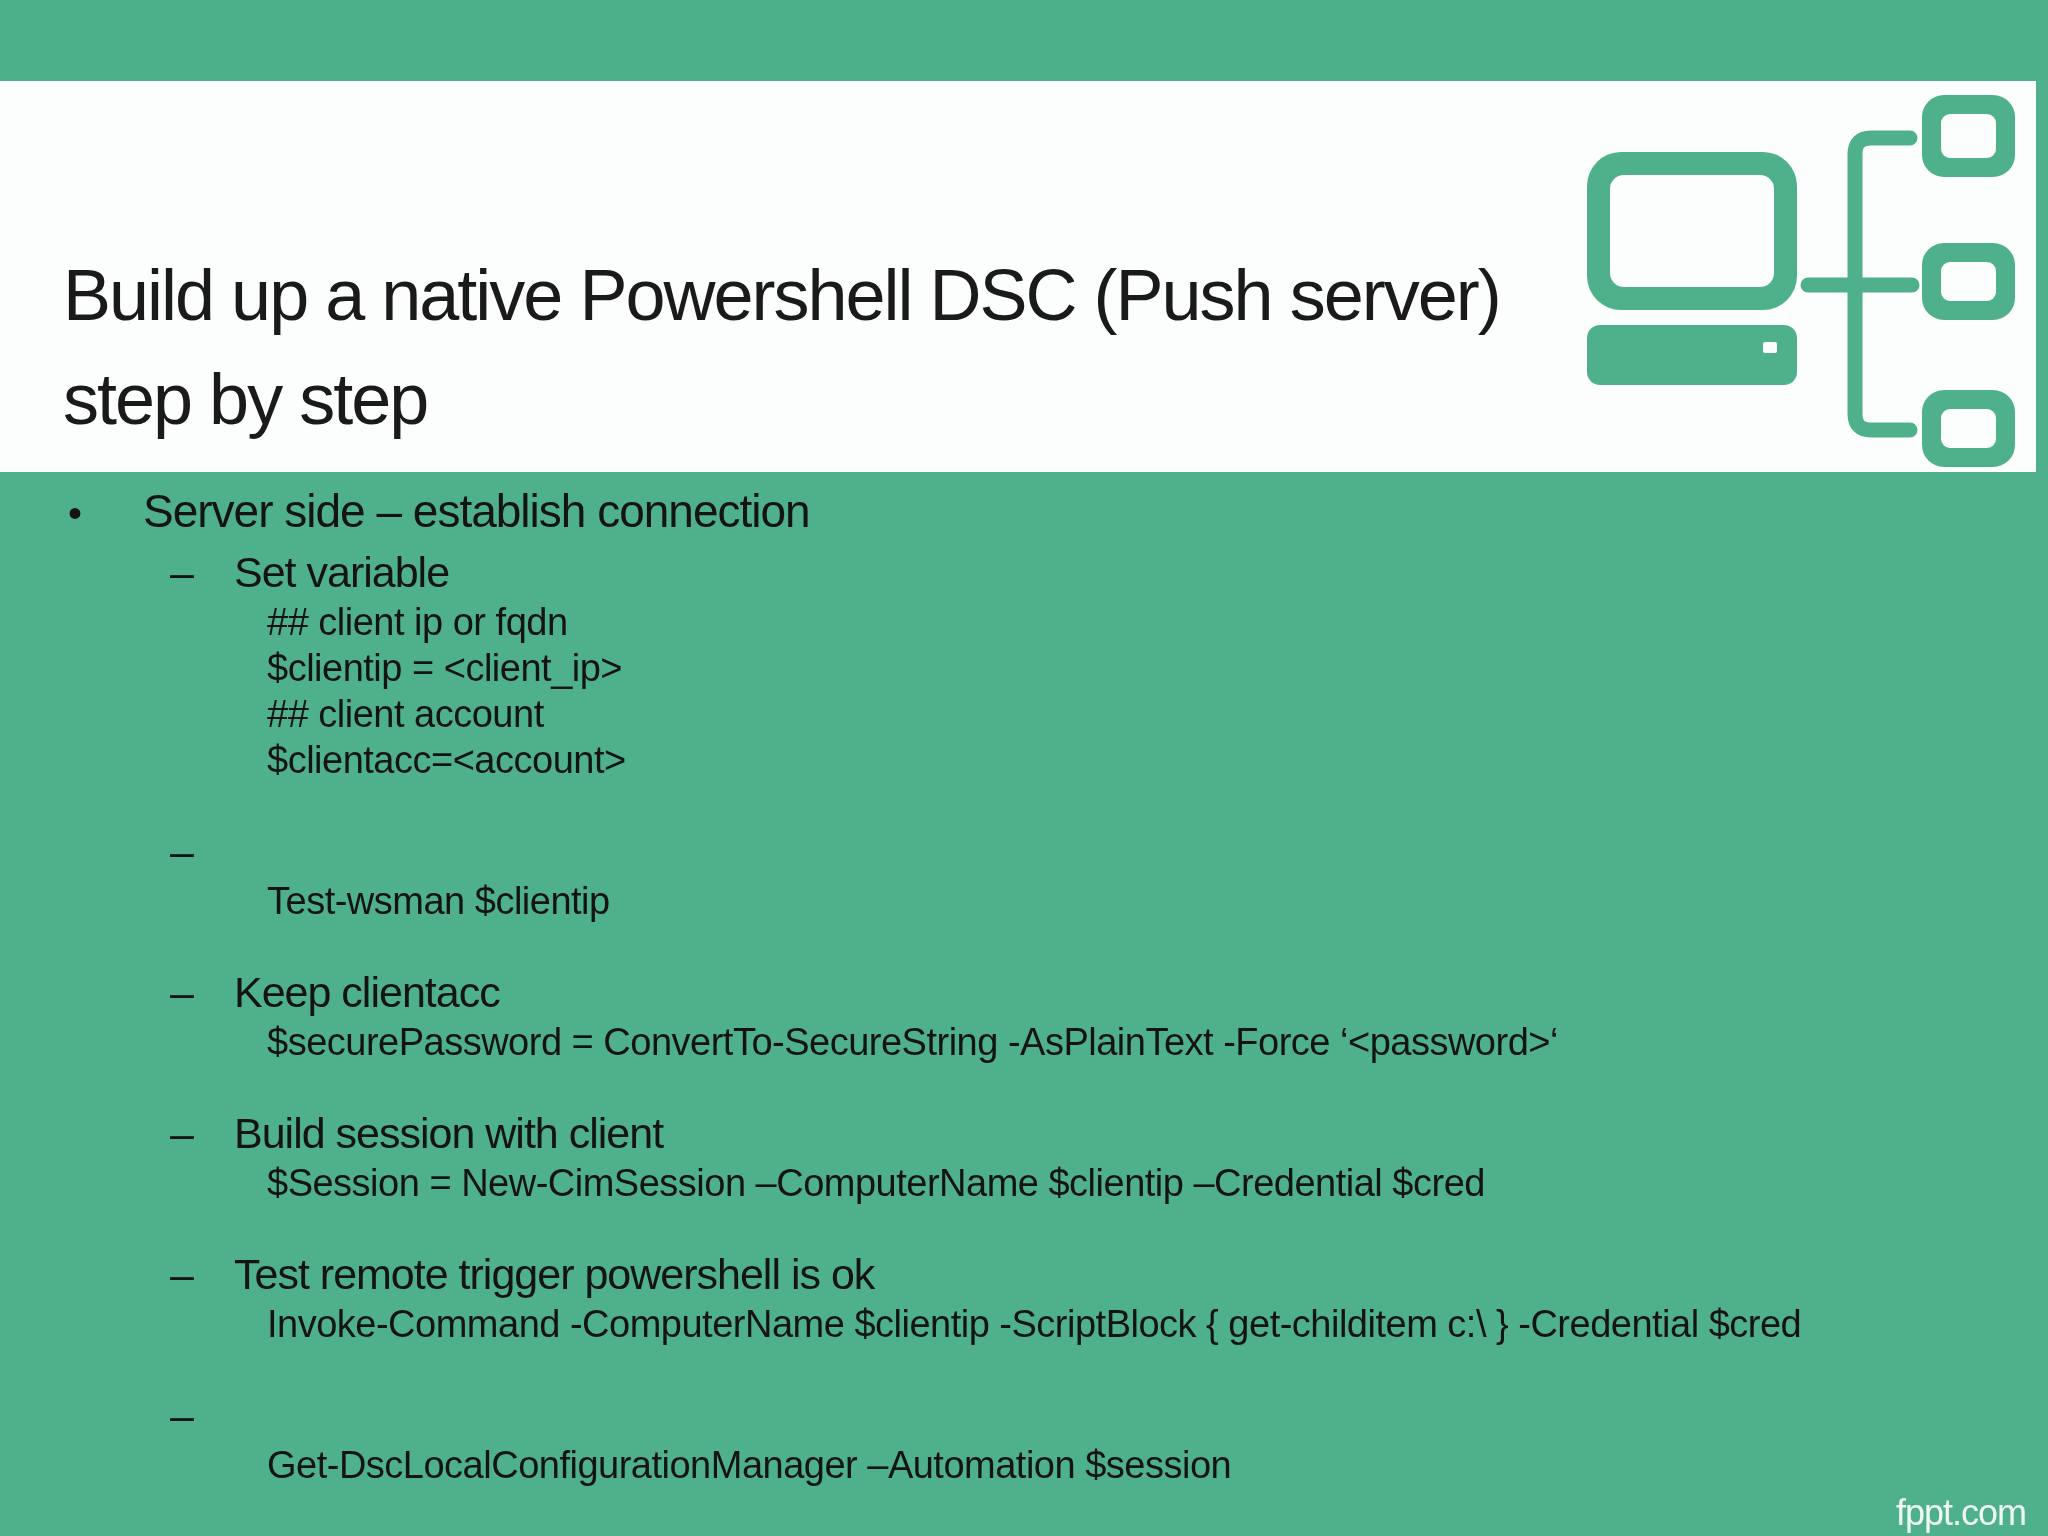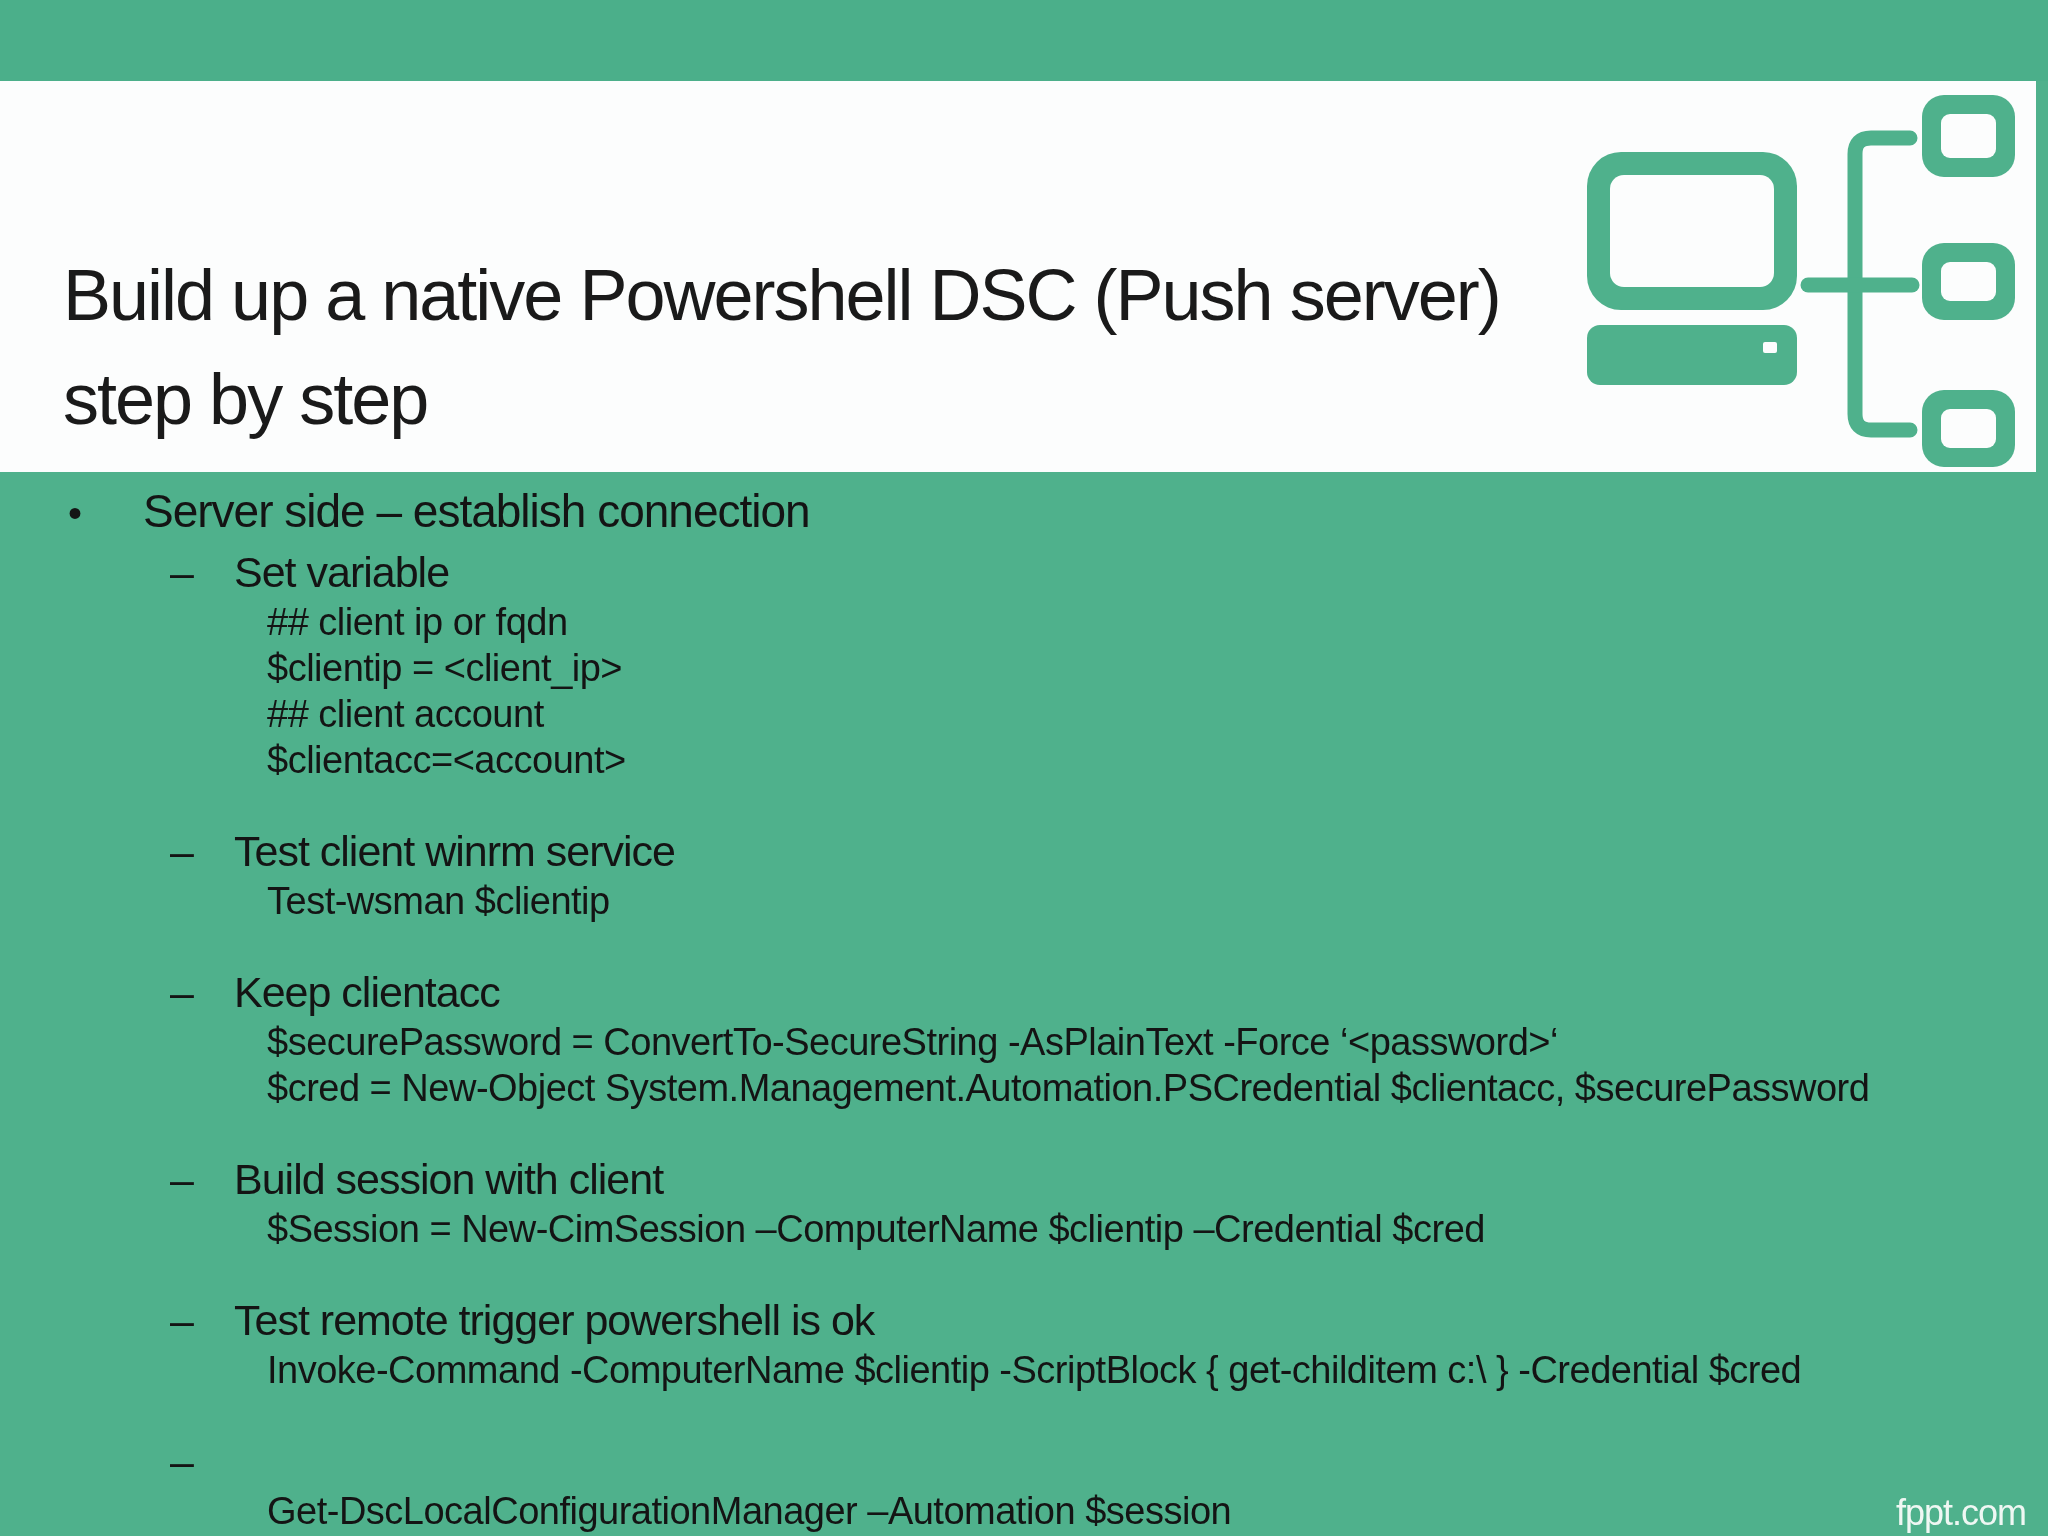--- a/index.html
+++ b/index.html
@@ -120,7 +120,6 @@
     <div class="group">
       <div class="l2">
         <span class="marker">–</span>
-        <span>Test client winrm service</span>
       </div>
       <div class="code">Test-wsman $clientip</div>
     </div>

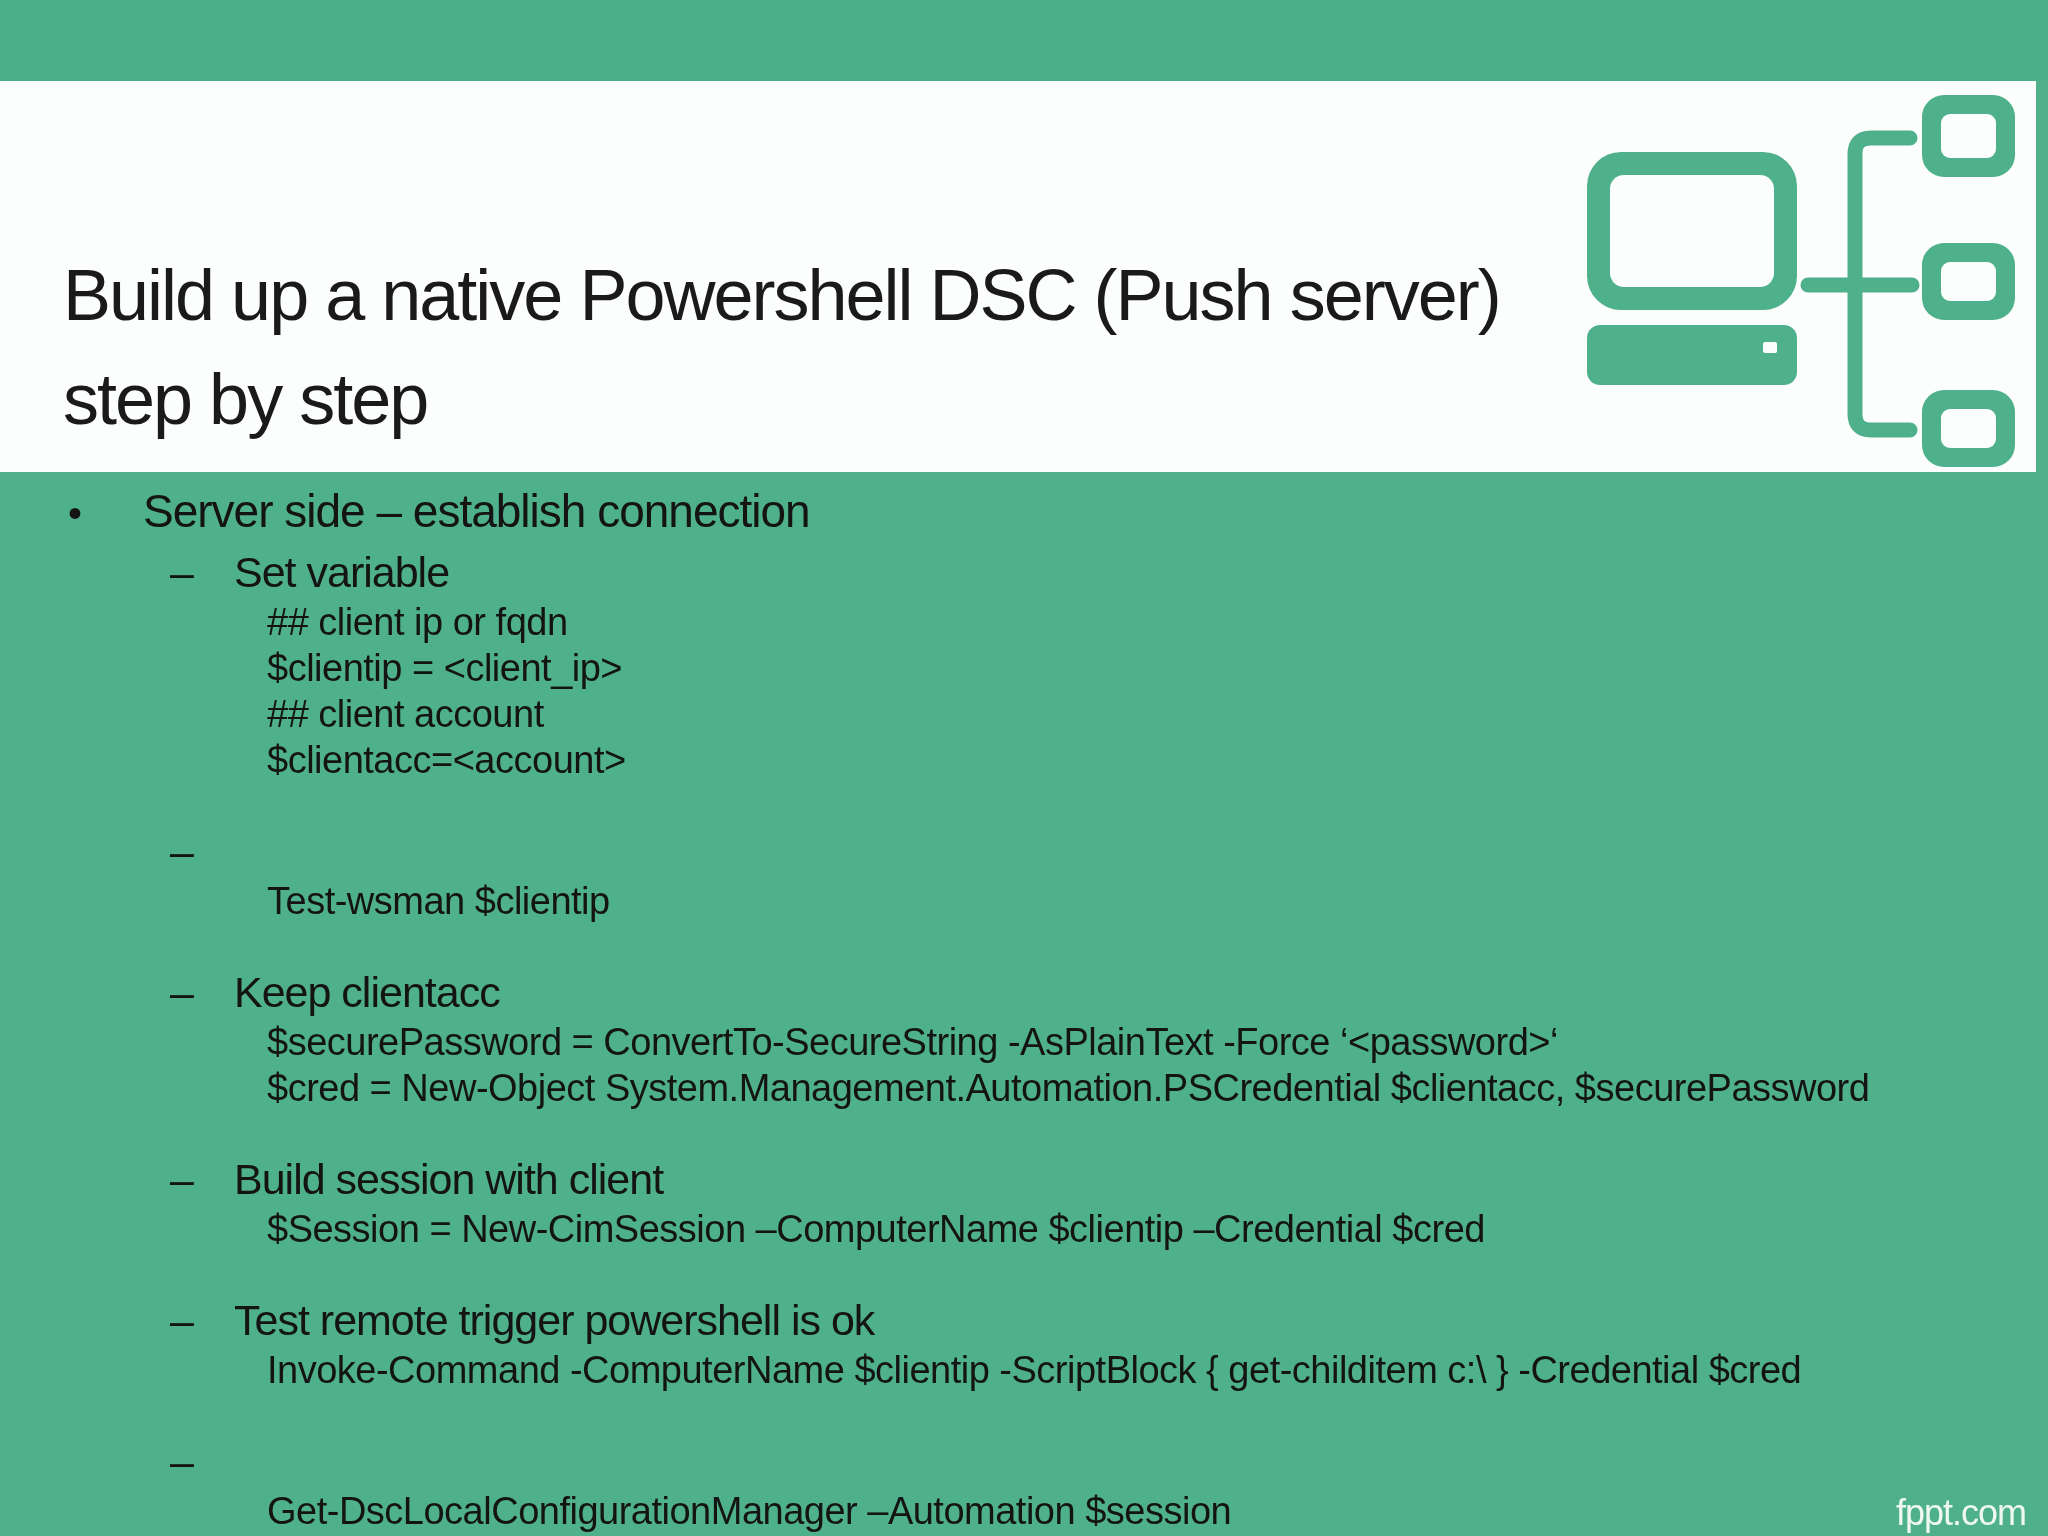--- a/index.html
+++ b/index.html
@@ -130,7 +130,6 @@
         <span>Keep clientacc</span>
       </div>
       <div class="code">$securePassword = ConvertTo-SecureString -AsPlainText -Force ‘&lt;password&gt;‘</div>
-      <div class="code">$cred = New-Object System.Management.Automation.PSCredential $clientacc, $securePassword</div>
     </div>
 
     <div class="group">

